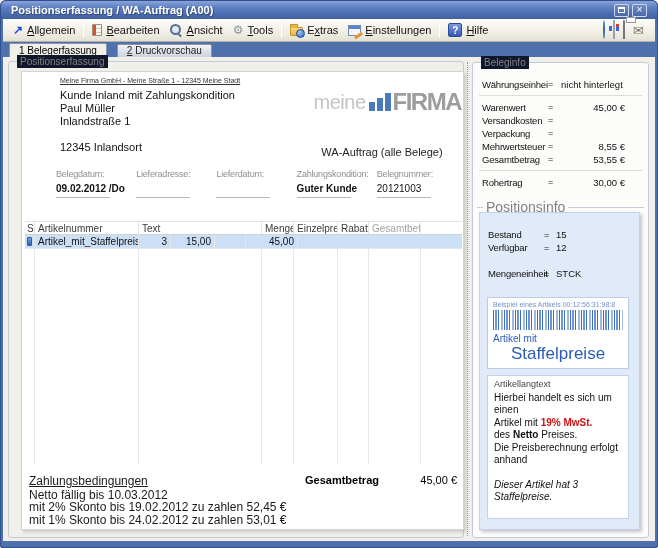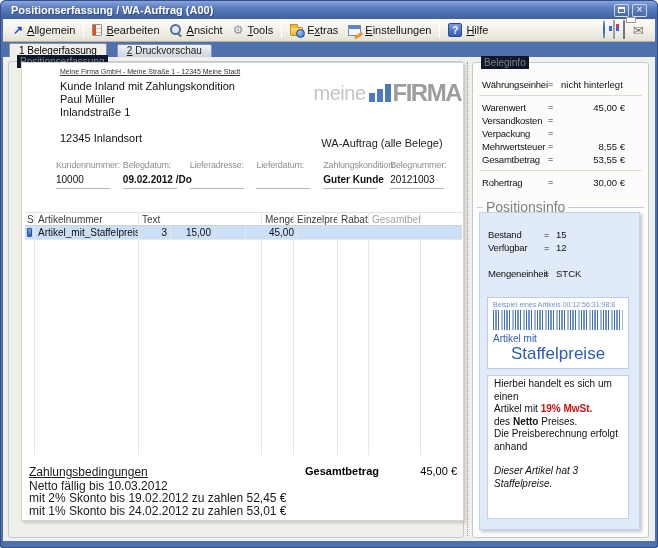--- a/index.html
+++ b/index.html
@@ -78,7 +78,7 @@
 
   
   .grp-pos{left:5px;top:4px;width:456px;height:477px;}
-  .doc{position:absolute;left:12px;top:0;width:443px;height:459px;background:#fff;
+  .doc{position:absolute;left:12px;top:9px;width:443px;height:459px;background:#fff;
     border:1px solid #d4d4d0;box-shadow:2px 2px 3px rgba(110,110,110,.28);}
   .sender{position:absolute;left:38px;top:5px;font-size:7px;color:#333;text-decoration:underline;white-space:nowrap;}
   .addr{position:absolute;left:38px;top:17px;font-size:11px;line-height:13px;color:#111;}

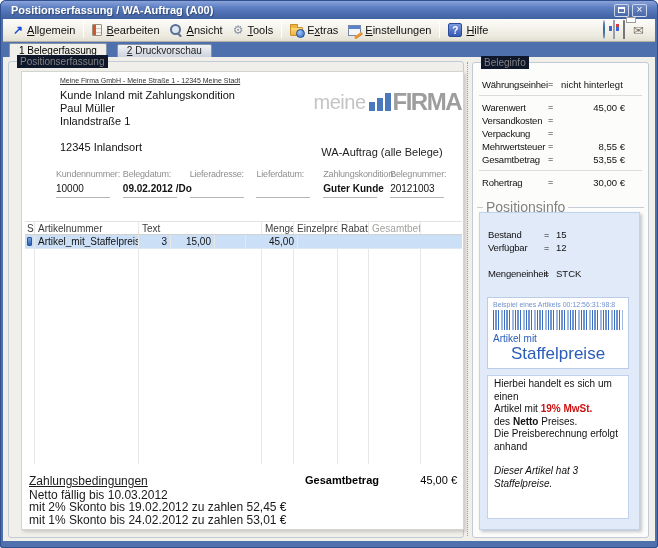--- a/index.html
+++ b/index.html
@@ -246,11 +246,6 @@
 
         <div class="fields">
           <div class="field">
-            <div class="flabel">Kundennummer:</div>
-            <div class="fval">10000</div>
-            <div class="fline"></div>
-          </div>
-          <div class="field">
             <div class="flabel">Belegdatum:</div>
             <div class="fval bold">09.02.2012 /Do</div>
             <div class="fline"></div>

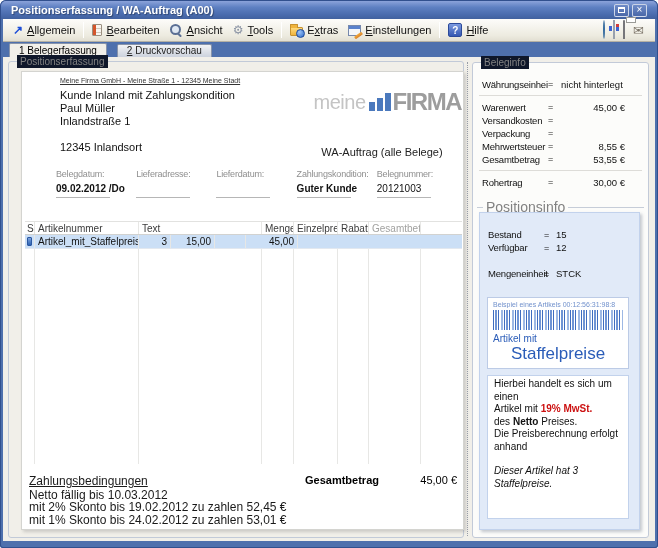--- a/index.html
+++ b/index.html
@@ -394,6 +394,7 @@
           </div>
 
           <div class="art-text">
+            <div class="at-label">Artikellangtext</div>
             <div><span>Hierbei handelt es sich um einen</span></div>
             <div><span>Artikel mit </span><span class="red">19% MwSt.</span></div>
             <div><span>des </span><span class="bld">Netto</span><span> Preises.</span></div>

